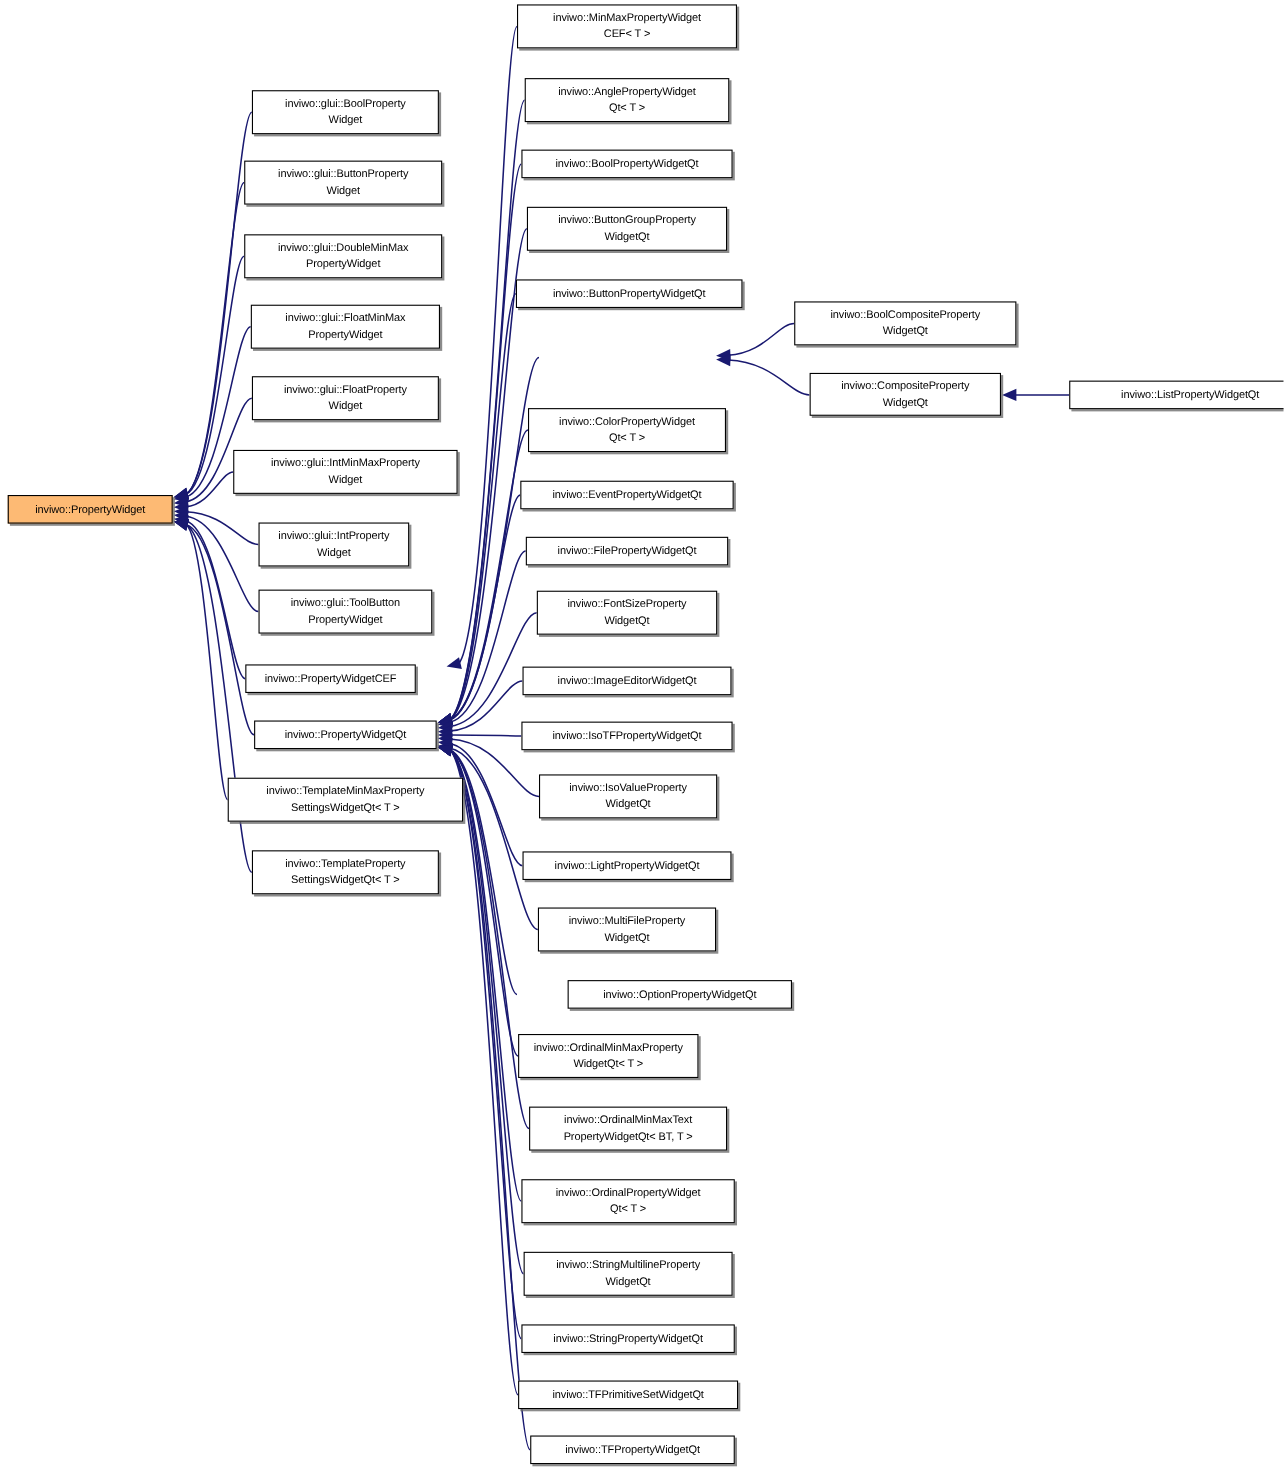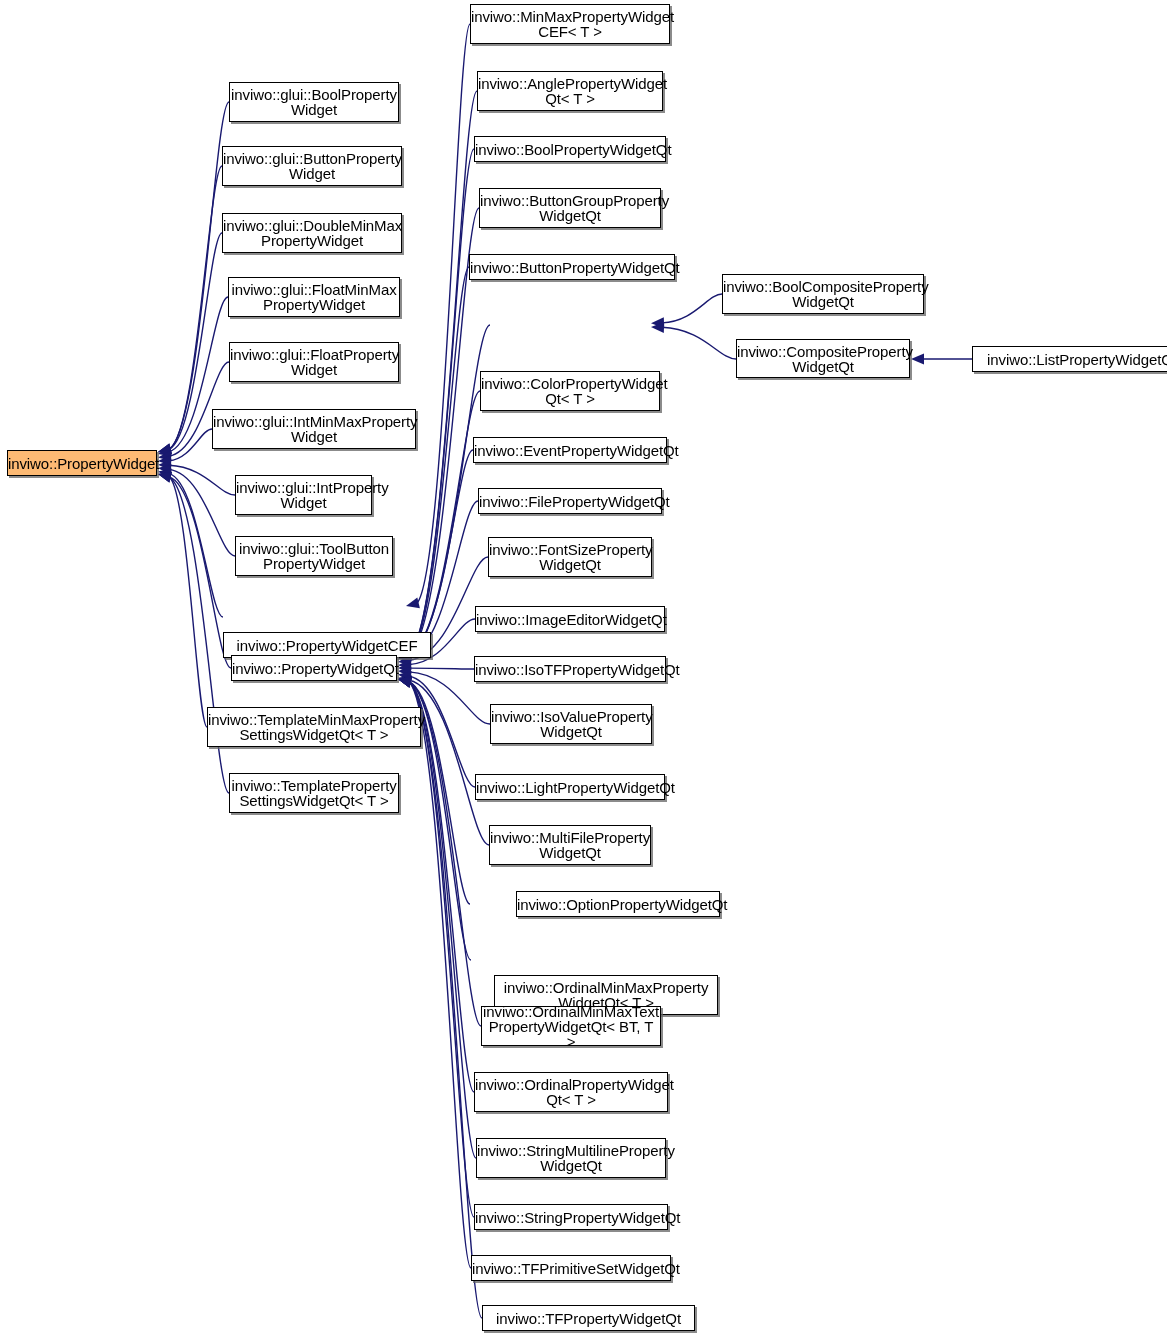--- a/index.html
+++ b/index.html
@@ -30,7 +30,7 @@
     border: 1px solid #000000;
     background: #ffffff;
     color: #000000;
-    font-size: 15px;
+    font-size: 10px;
     line-height: 15px;
     text-align: center;
     display: flex;

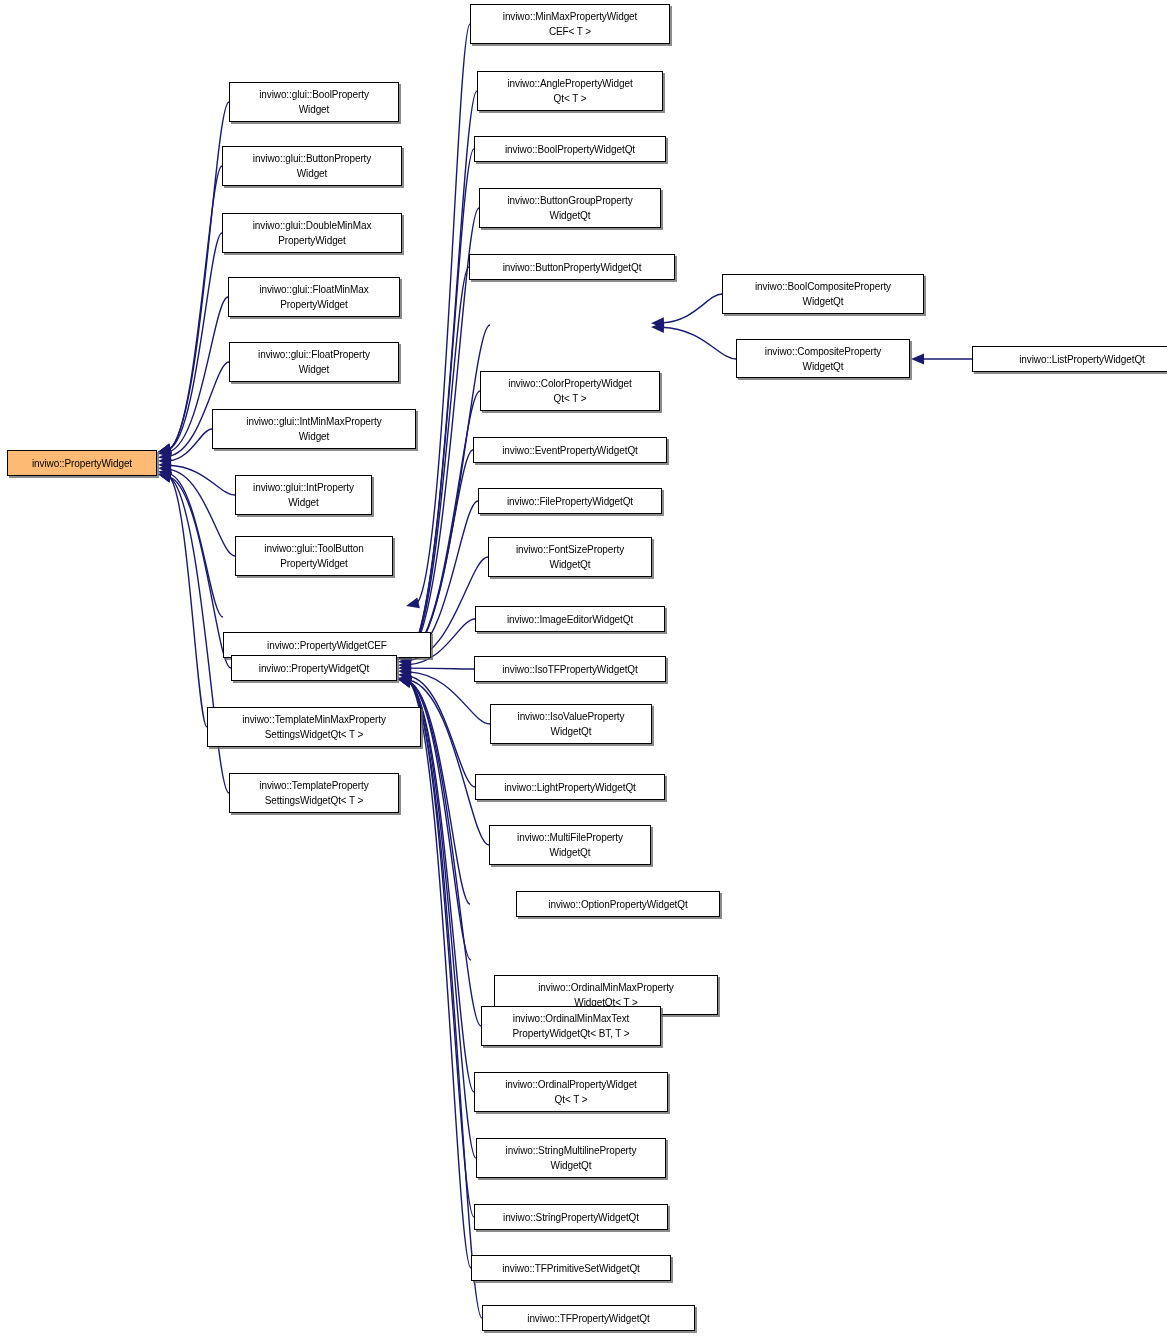--- a/index.html
+++ b/index.html
@@ -150,7 +150,7 @@
 Widget</span></div>
     <div class="node" style="left: 235px; top: 536px; width: 158px; height: 40px;"><span class="lbl">inviwo::glui::ToolButton
 PropertyWidget</span></div>
-    <div class="node" style="left: 223px; top: 632px; width: 208px; height: 26px; text-align: center;"><span class="lbl">inviwo::PropertyWidgetCEF</span></div>
+    <div class="node" style="left: 223px; top: 604px; width: 155px; height: 26px; text-align: center;"><span class="lbl">inviwo::PropertyWidgetCEF</span></div>
     <div class="node" style="left: 231px; top: 655px; width: 166px; height: 26px;"><span class="lbl">inviwo::PropertyWidgetQt</span></div>
     <div class="node" style="left: 207px; top: 707px; width: 214px; height: 40px; text-align: center;"><span class="lbl">inviwo::TemplateMinMaxProperty
 SettingsWidgetQt&lt; T &gt;</span></div>

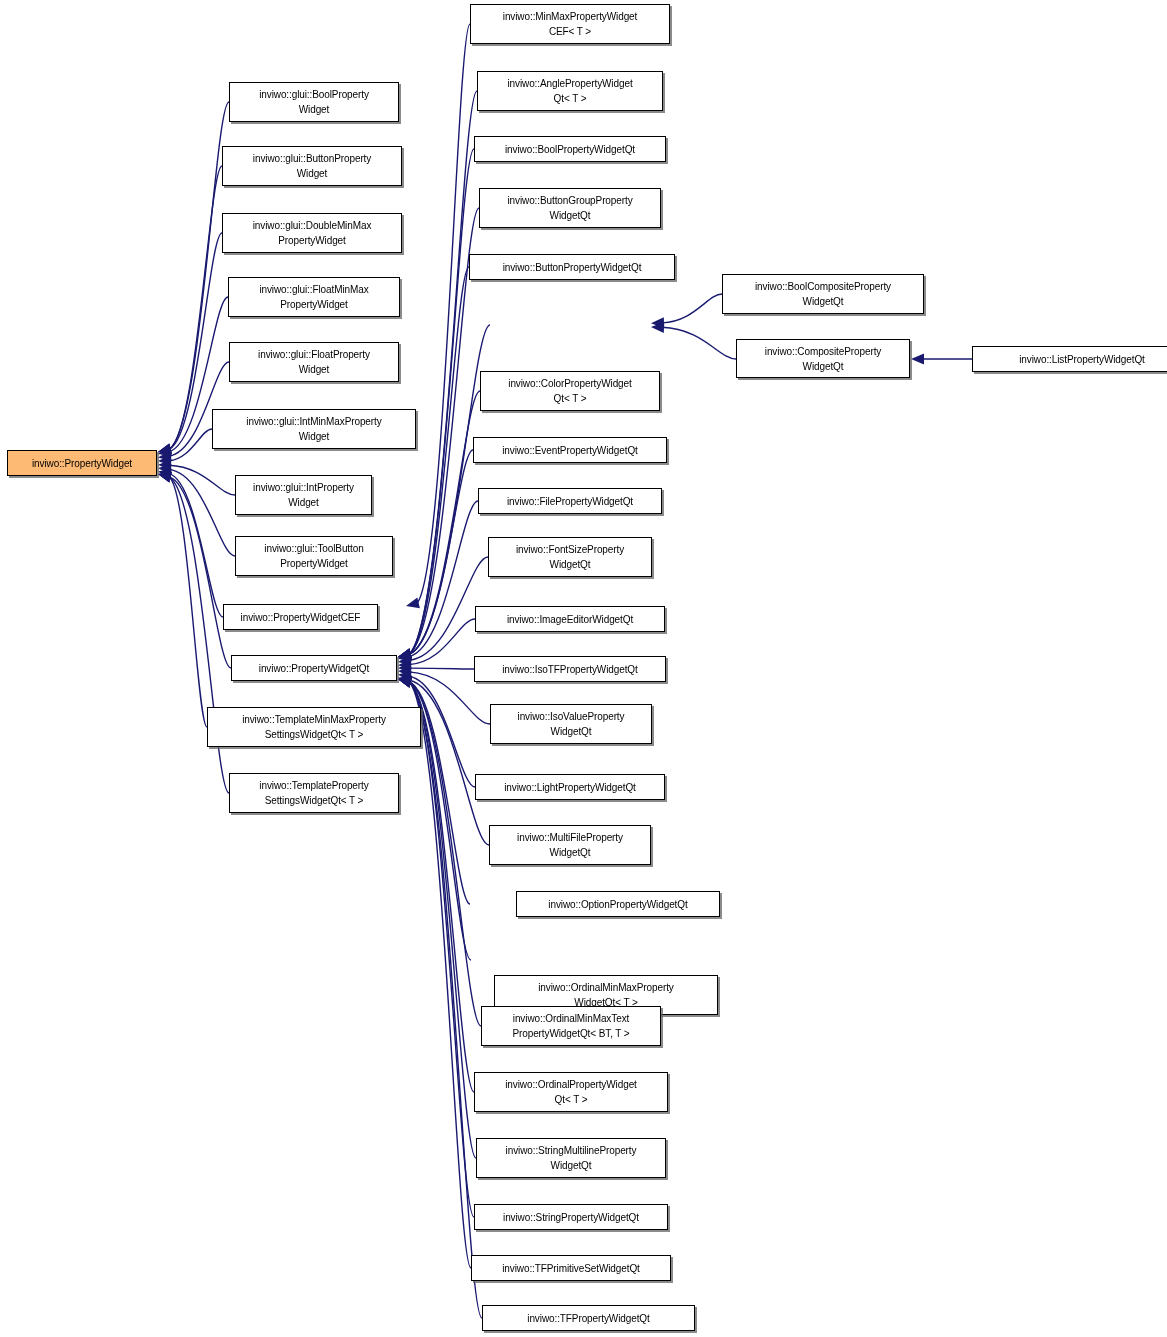--- a/index.html
+++ b/index.html
@@ -178,7 +178,7 @@
     <div class="node" style="left: 489px; top: 825px; width: 162px; height: 40px;"><span class="lbl">inviwo::MultiFileProperty
 WidgetQt</span></div>
     <div class="node" style="left: 470px; top: 891px; width: 204px; height: 26px; margin-left: 46px;"><span class="lbl">inviwo::OptionPropertyWidgetQt</span></div>
-    <div class="node" style="left: 494px; top: 940px; width: 224px; height: 40px; margin-top: 35px;"><span class="lbl">inviwo::OrdinalMinMaxProperty
+    <div class="node" style="left: 471px; top: 940px; width: 164px; height: 40px;"><span class="lbl">inviwo::OrdinalMinMaxProperty
 WidgetQt&lt; T &gt;</span></div>
     <div class="node" style="left: 481px; top: 1006px; width: 180px; height: 40px;"><span class="lbl">inviwo::OrdinalMinMaxText
 PropertyWidgetQt&lt; BT, T &gt;</span></div>

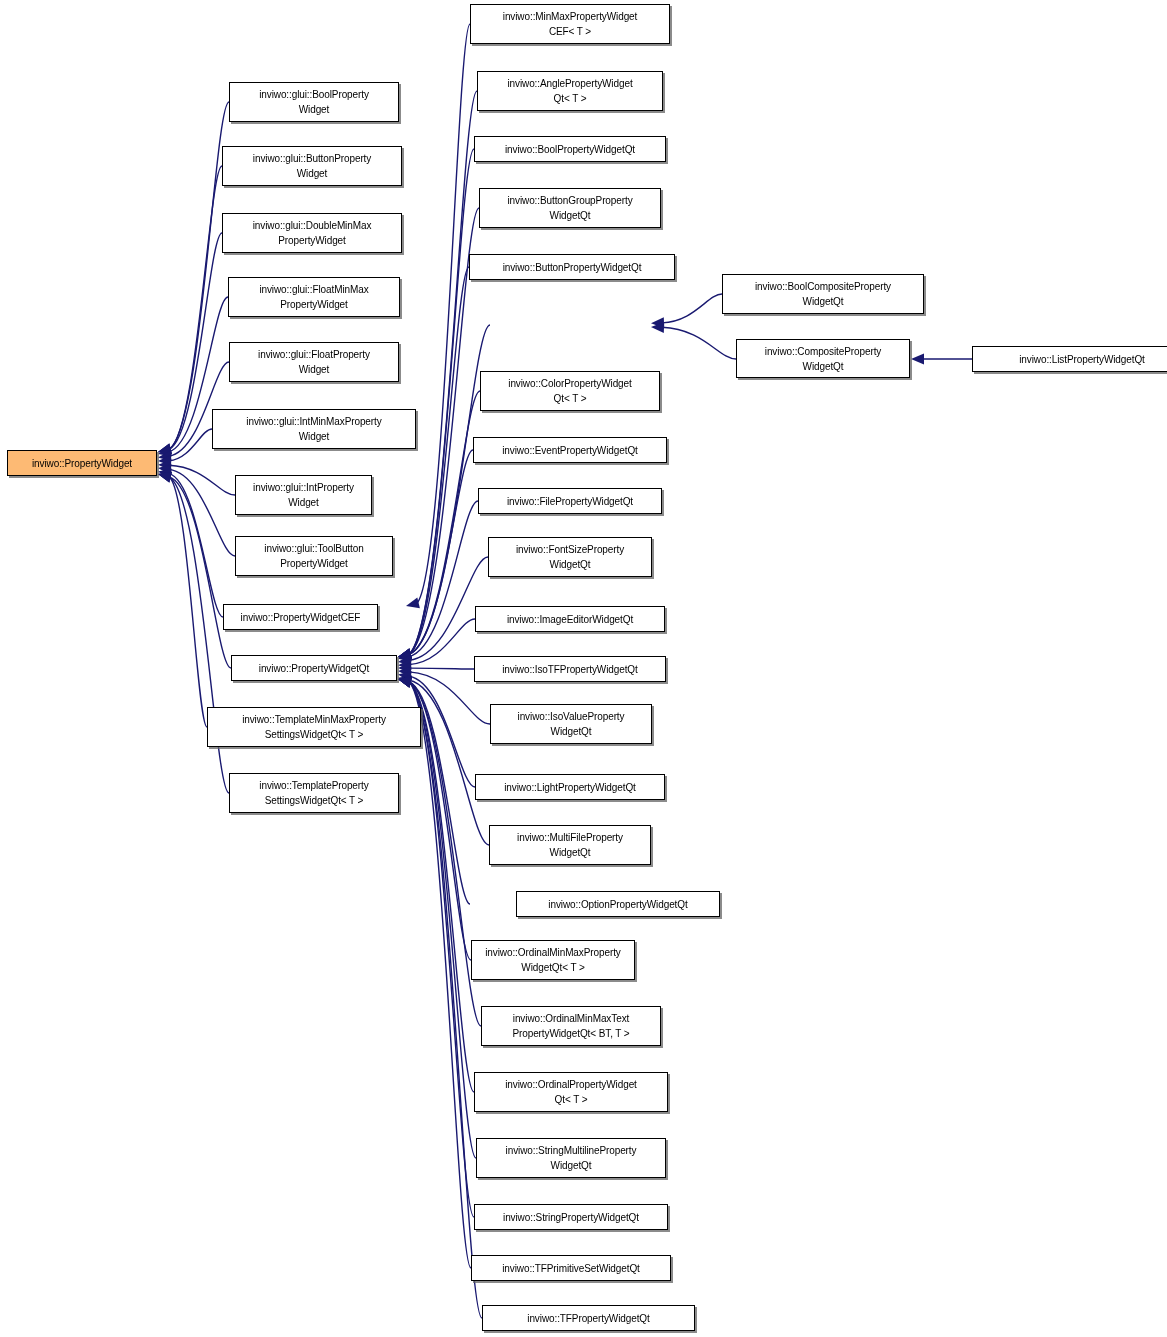--- a/index.html
+++ b/index.html
@@ -188,7 +188,7 @@
 WidgetQt</span></div>
     <div class="node" style="left: 474px; top: 1204px; width: 194px; height: 26px;"><span class="lbl">inviwo::StringPropertyWidgetQt</span></div>
     <div class="node" style="left: 471px; top: 1255px; width: 200px; height: 26px;"><span class="lbl">inviwo::TFPrimitiveSetWidgetQt</span></div>
-    <div class="node" style="left: 482px; top: 1305px; width: 213px; height: 26px;"><span class="lbl">inviwo::TFPropertyWidgetQt</span></div>
+    <div class="node" style="left: 482px; top: 1305px; width: 186px; height: 26px;"><span class="lbl">inviwo::TFPropertyWidgetQt</span></div>
     <div class="node" style="left: 722px; top: 274px; width: 202px; height: 40px;"><span class="lbl">inviwo::BoolCompositeProperty
 WidgetQt</span></div>
     <div class="node" style="left: 736px; top: 339px; width: 174px; height: 39px;"><span class="lbl">inviwo::CompositeProperty

